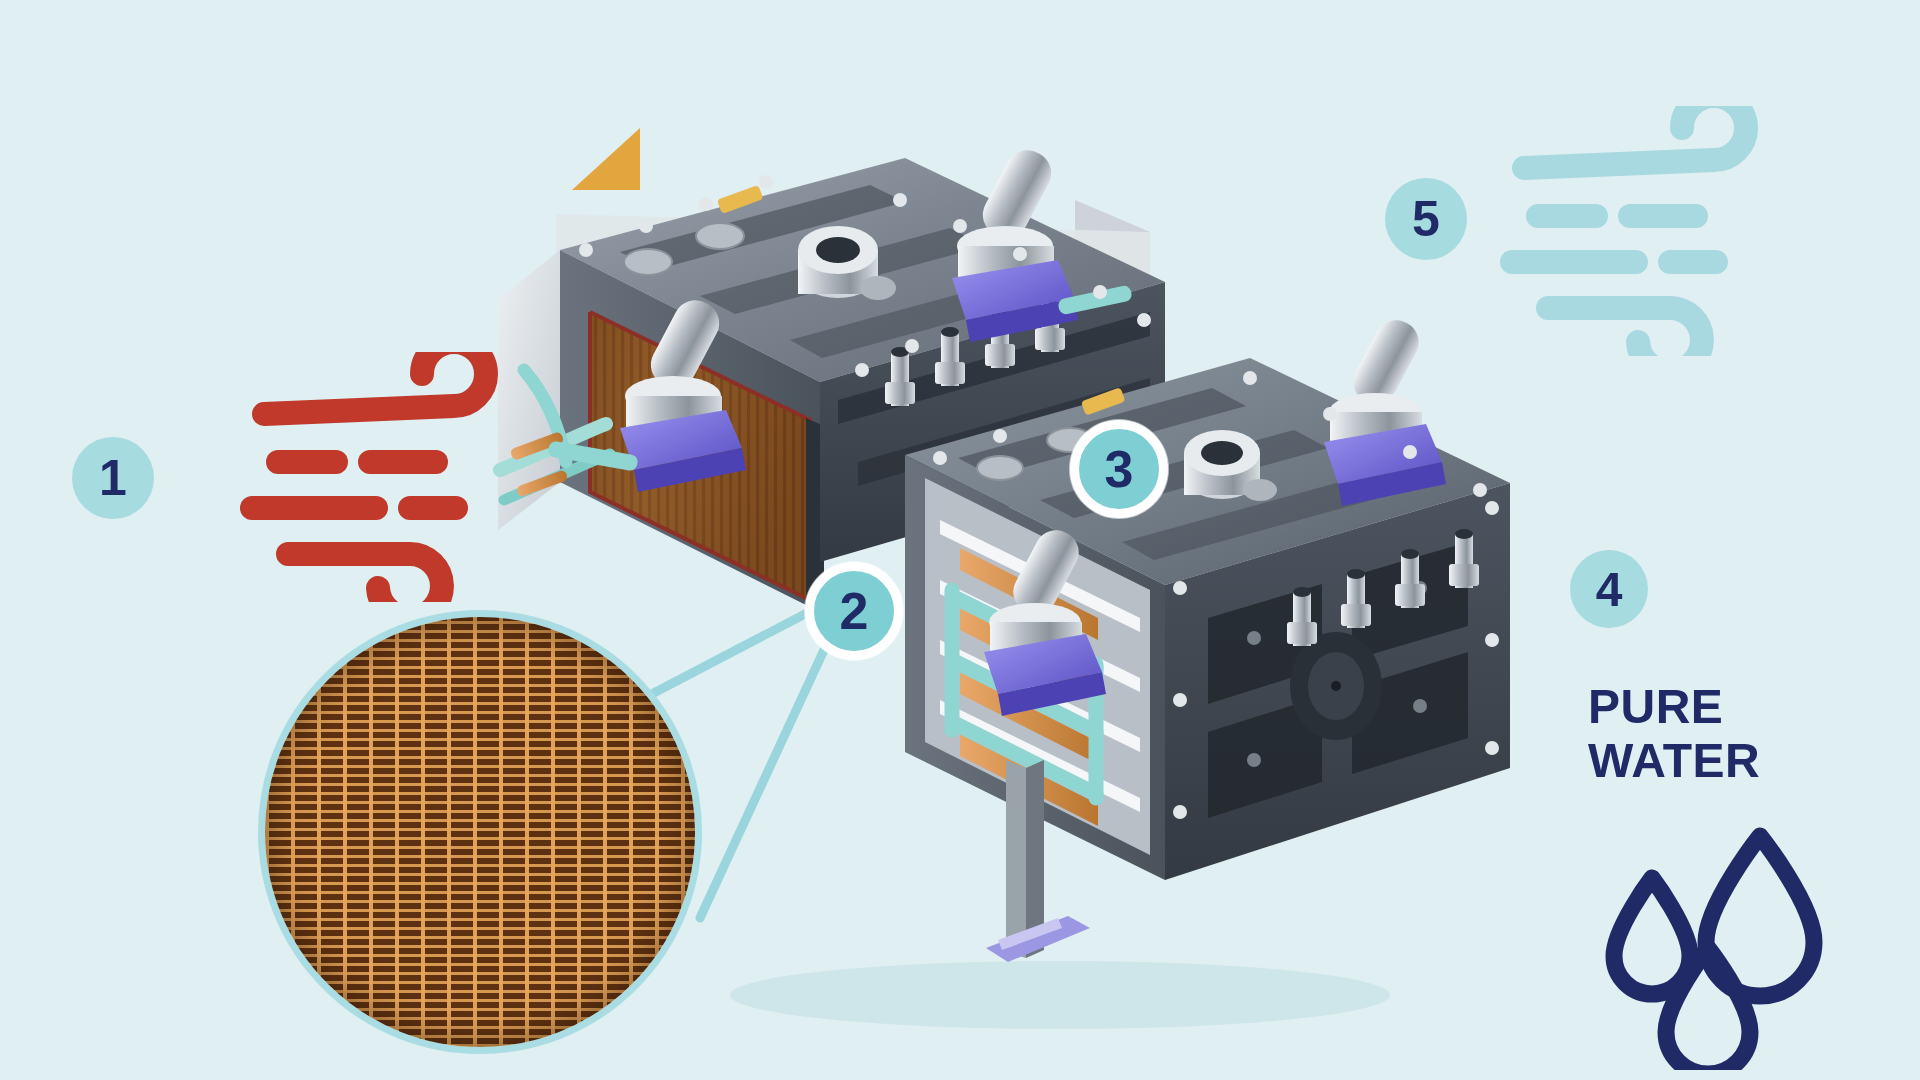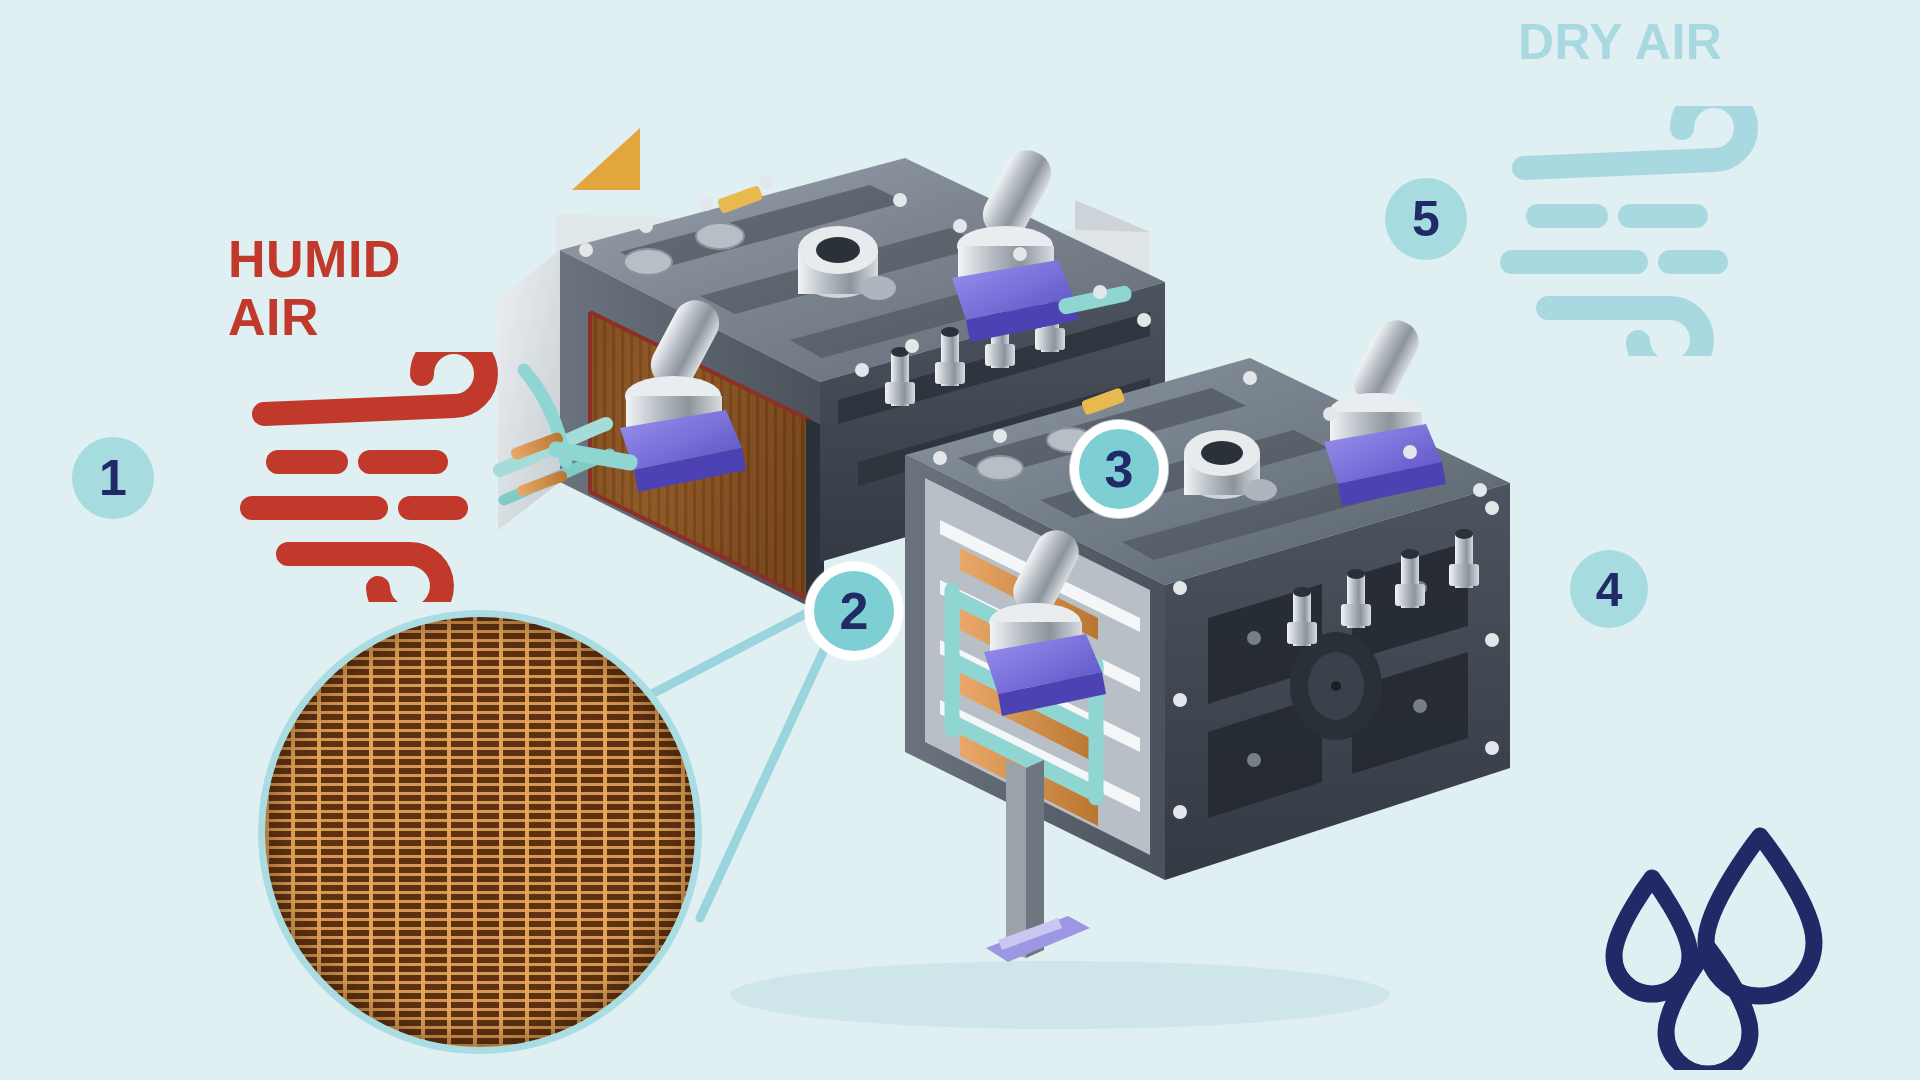--- a/index.html
+++ b/index.html
@@ -416,7 +416,6 @@
 
   <div id="power-triangle" class="abs"></div>
 
-  <div class="label label-dryair">DRY AIR</div>
 
   <svg class="abs" style="left:1500px; top:106px; width:260px; height:250px;" viewBox="0 0 260 250" xmlns="http://www.w3.org/2000/svg">
     <g stroke="#a8d9e0" stroke-width="24" stroke-linecap="round" fill="none">

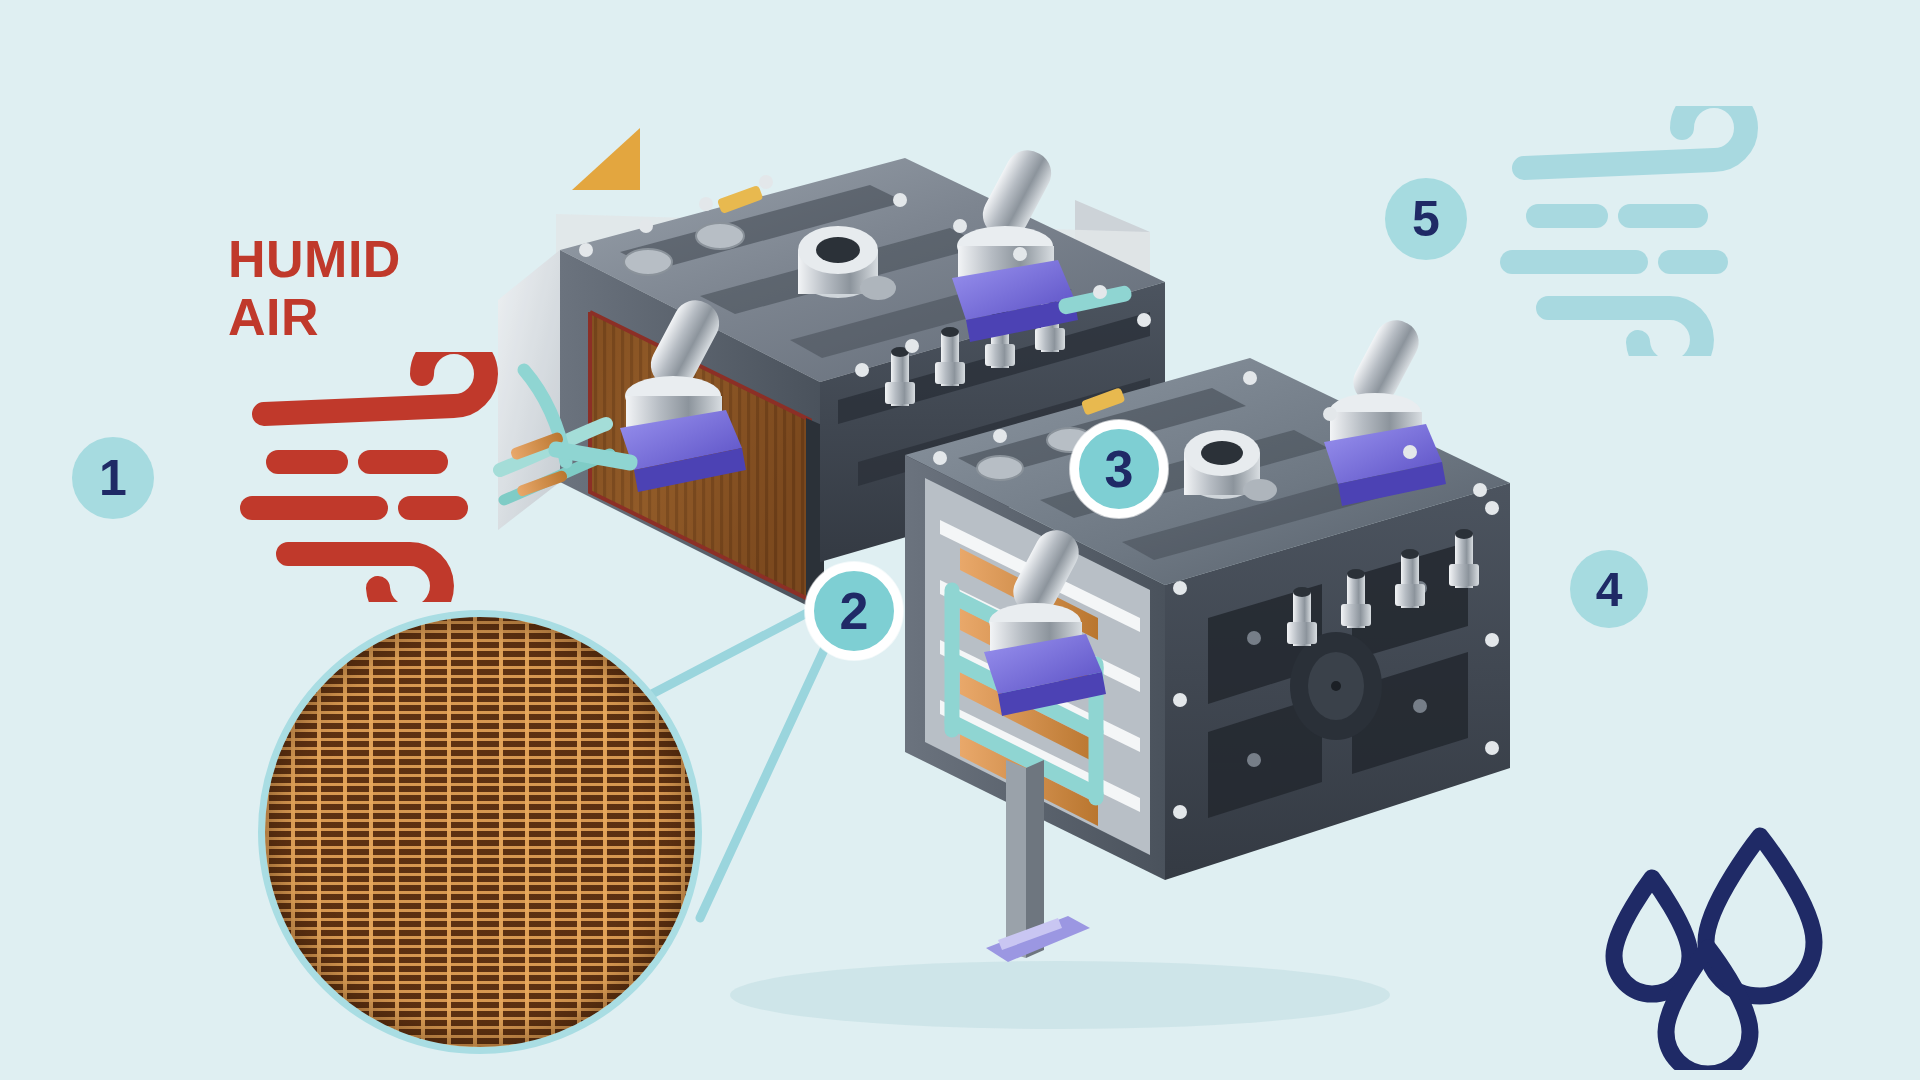--- a/index.html
+++ b/index.html
@@ -398,8 +398,6 @@
 
   <div id="mesh-inset" class="abs"></div>
 
-  <div class="label label-humid">HUMID
-AIR</div>
 
   <svg class="abs" style="left:240px; top:352px; width:260px; height:250px;" viewBox="0 0 260 250" xmlns="http://www.w3.org/2000/svg">
     <g stroke="#c0392b" stroke-width="24" stroke-linecap="round" fill="none">

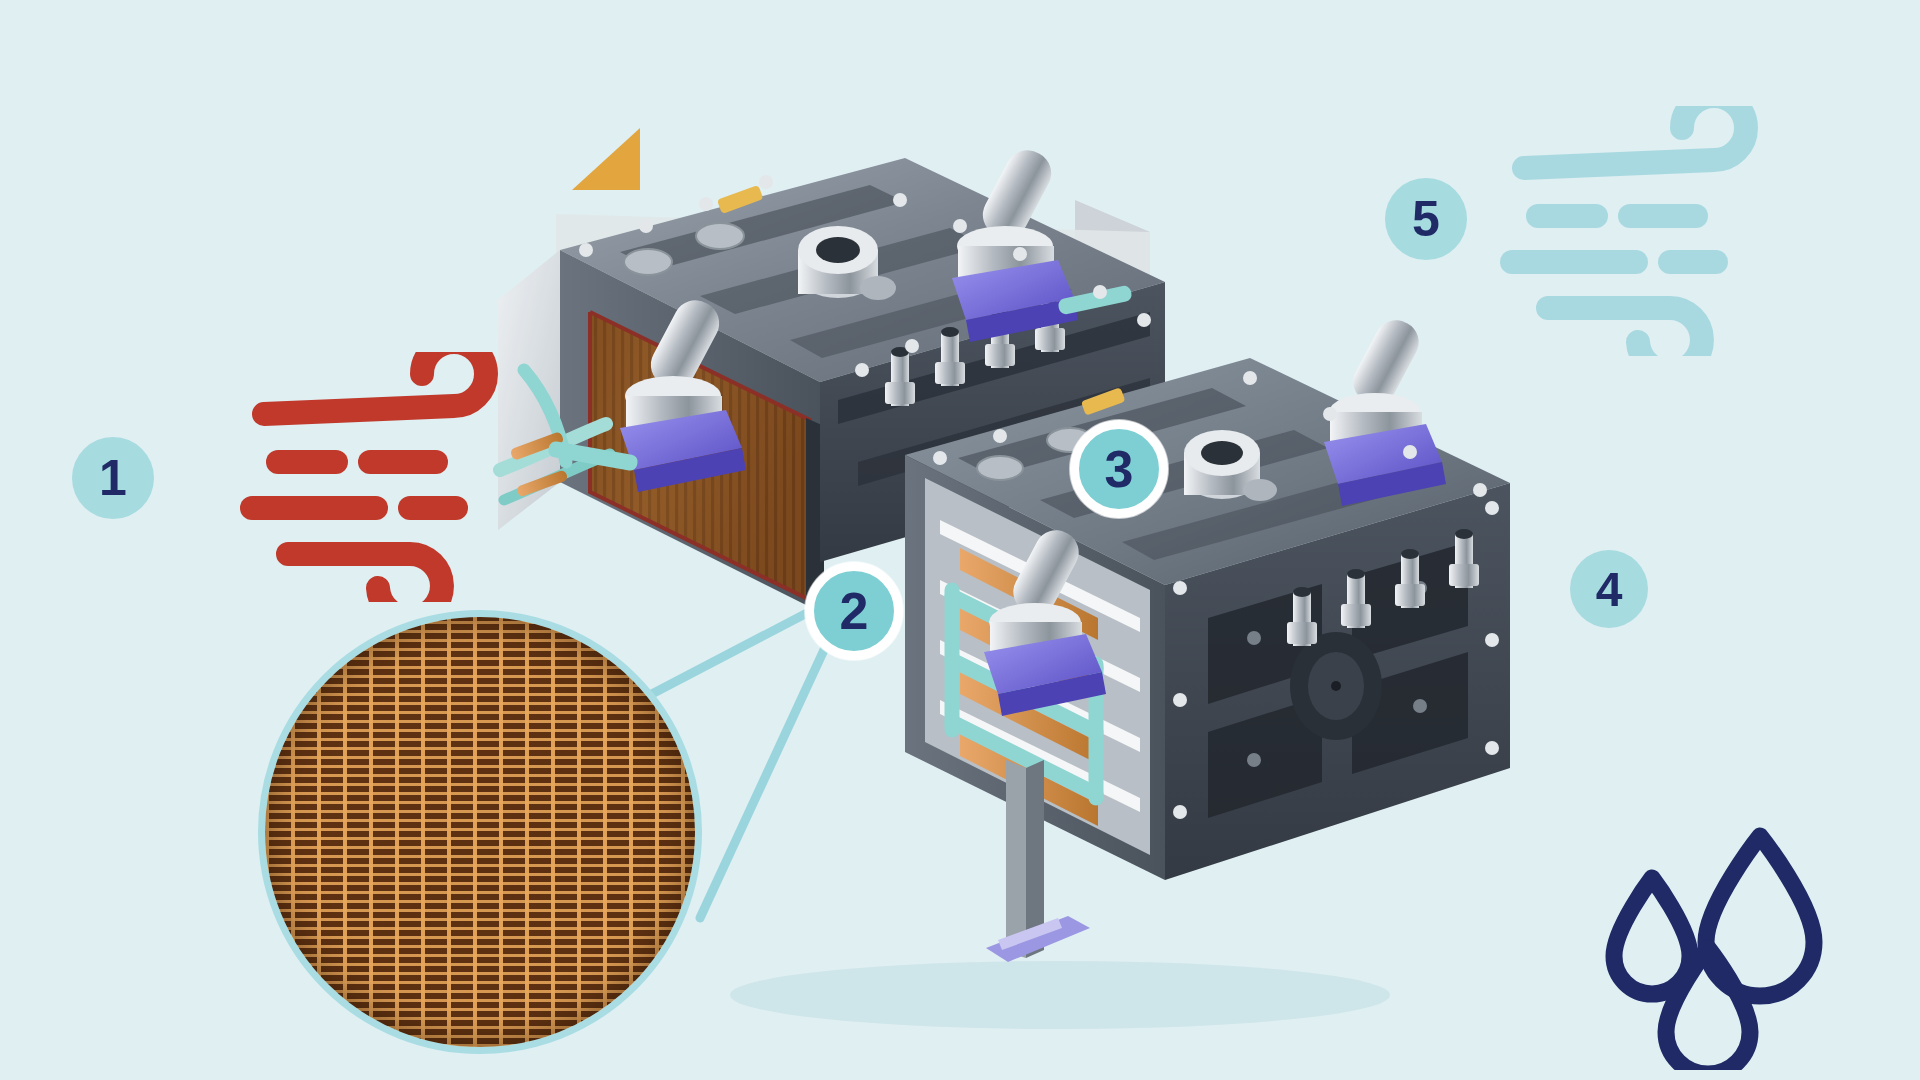--- a/index.html
+++ b/index.html
@@ -430,6 +430,8 @@
 
   <div id="badge-4" class="badge badge-flat">4</div>
 
+  <div class="label label-purewater">PURE
+WATER</div>
 
   <svg class="abs" style="left:1600px; top:820px; width:260px; height:250px;" viewBox="0 0 260 250" xmlns="http://www.w3.org/2000/svg">
     <g stroke="#1f2a66" stroke-width="17" fill="none" stroke-linejoin="round">

